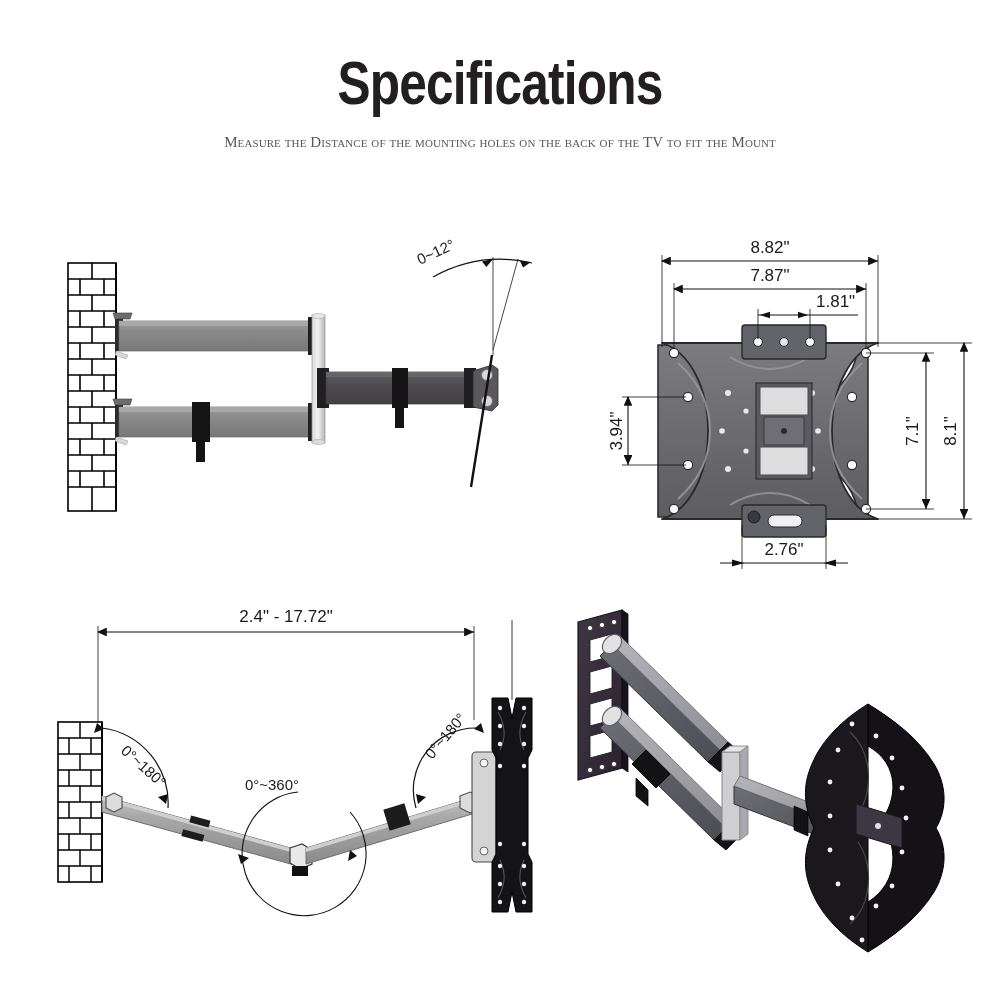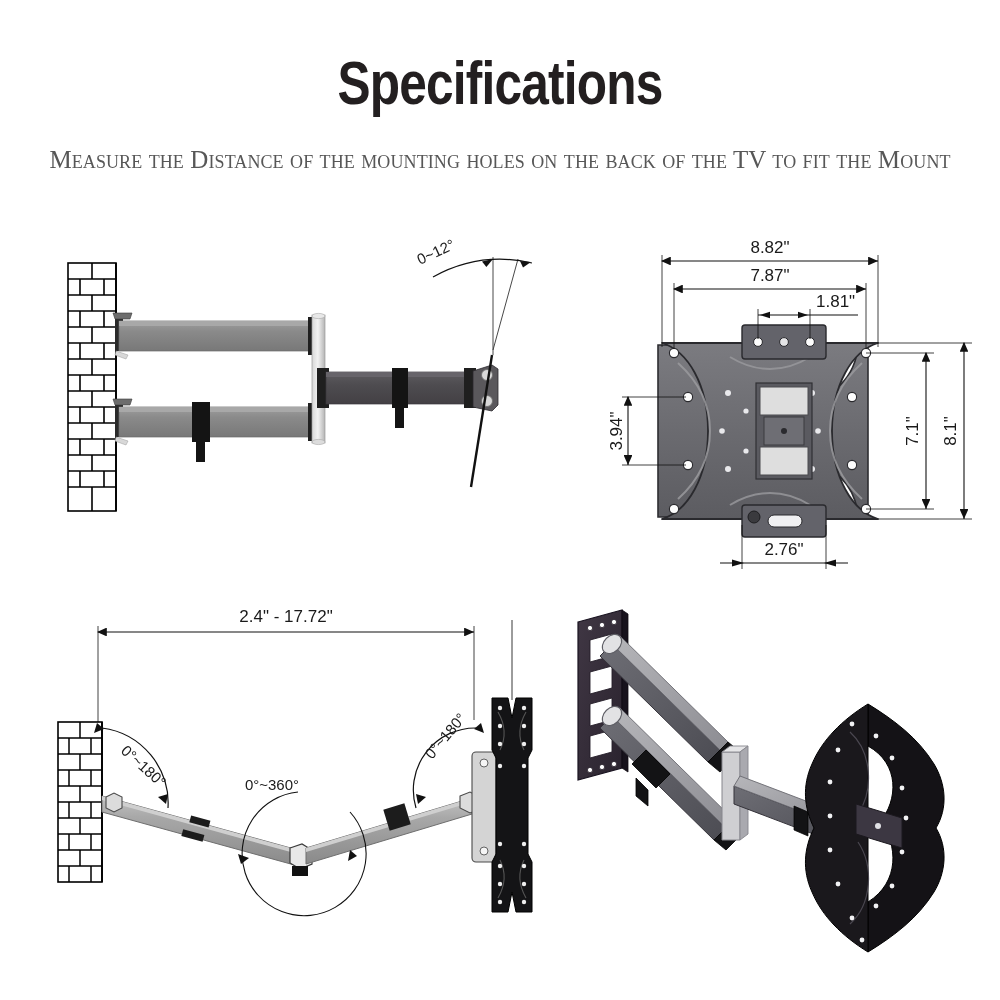--- a/index.html
+++ b/index.html
@@ -42,10 +42,10 @@
     line-height: 1.0;
   }
   .subtitle {
-    margin: 12px;
+    margin: 0;
     padding-top: 20px;
     font-family: "Liberation Serif", serif;
-    font-size: 25px;
+    font-size: 15px;
     font-variant: small-caps;
     color: #575757;
     letter-spacing: 0.1px;

